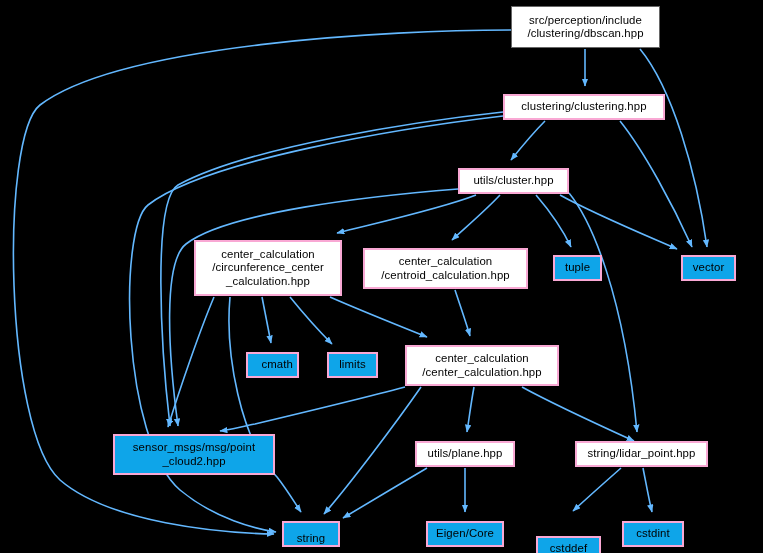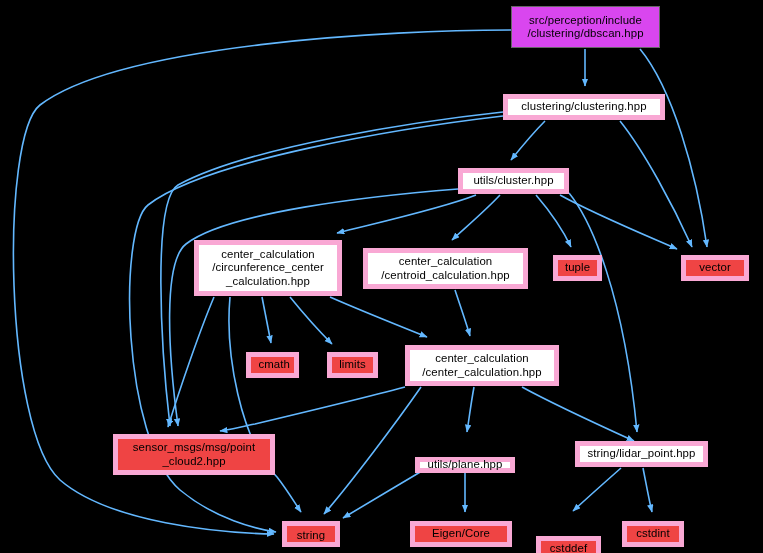--- a/index.html
+++ b/index.html
@@ -28,7 +28,7 @@
   }
   .node.white{background:#ffffff;}
   .node.gray{background:#ef4444;}
-  .node.root{background:#d946ef;border:1px solid #666666;}
+  .node.root{background:#ffffff;border:1px solid #666666;}
   .node span{display:block;padding:0 4px;}
 </style>
 </head>

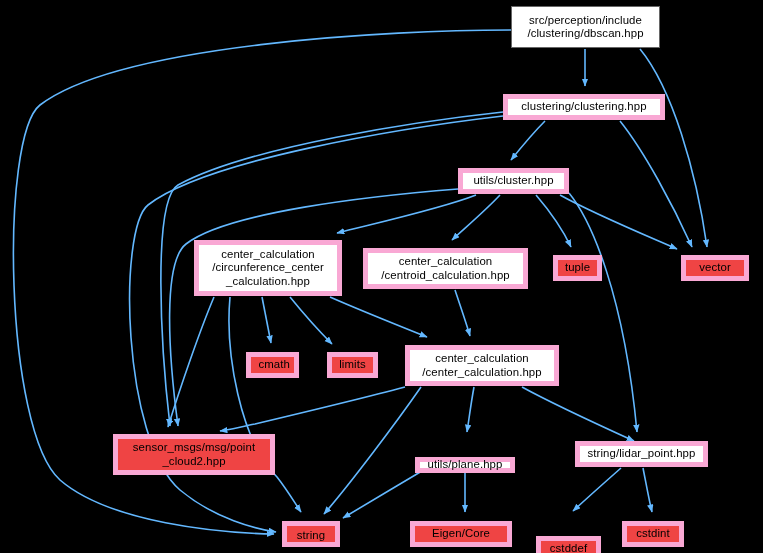--- a/index.html
+++ b/index.html
@@ -14,7 +14,7 @@
   .node{
     position:absolute;
     box-sizing:border-box;
-    border:5px solid #f9a8d4;
+    border:2px solid #f9a8d4;
     display:flex;
     align-items:center;
     justify-content:center;

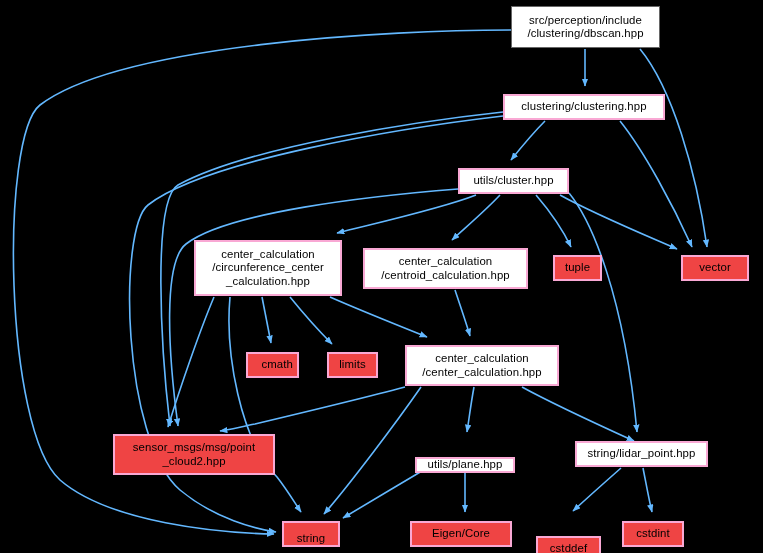--- a/index.html
+++ b/index.html
@@ -27,7 +27,7 @@
     z-index:5;
   }
   .node.white{background:#ffffff;}
-  .node.gray{background:#ef4444;}
+  .node.gray{background:#0ea5e9;}
   .node.root{background:#ffffff;border:1px solid #666666;}
   .node span{display:block;padding:0 4px;}
 </style>

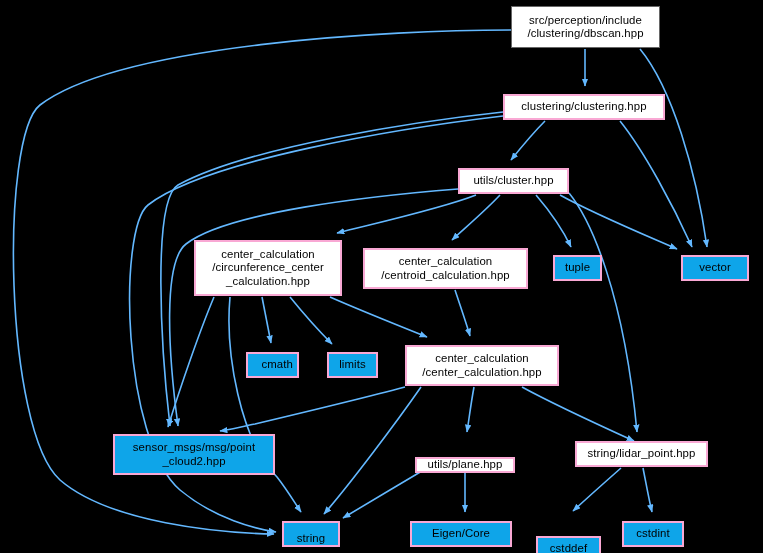--- a/index.html
+++ b/index.html
@@ -127,7 +127,7 @@
     <span>tuple</span>
   </div>
 
-  <div class="node gray" style="left:681px;top:255px;width:68px;height:26px;">
+  <div class="node gray" style="left:681px;top:255px;width:55px;height:26px;">
     <span>vector</span>
   </div>
 

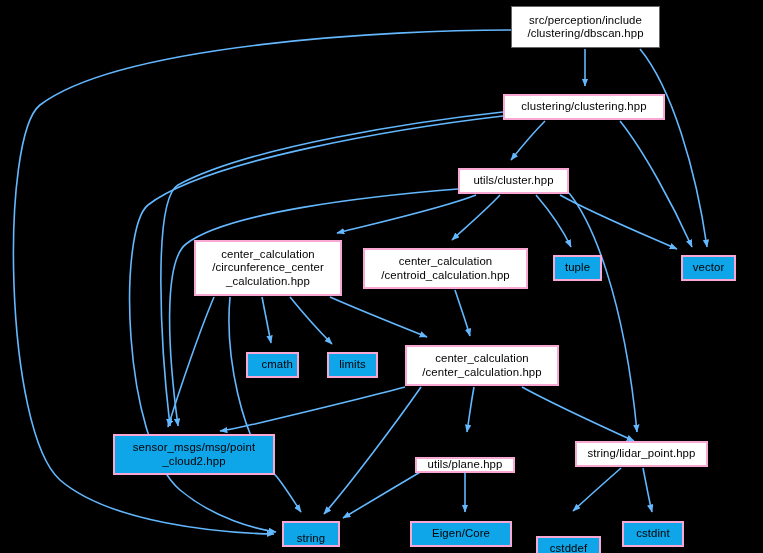--- a/index.html
+++ b/index.html
@@ -149,7 +149,7 @@
 _cloud2.hpp</span>
   </div>
 
-  <div class="node white" style="left:415px;top:457px;width:100px;height:16px;">
+  <div class="node white" style="left:415px;top:441px;width:100px;height:26px;">
     <span>utils/plane.hpp</span>
   </div>
 

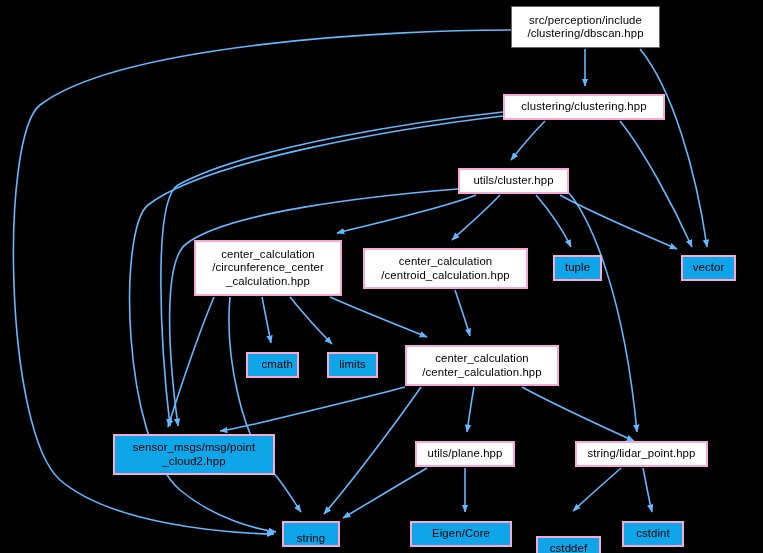--- a/index.html
+++ b/index.html
@@ -161,7 +161,7 @@
     <span>string</span>
   </div>
 
-  <div class="node gray" style="left:410px;top:521px;width:102px;height:26px;">
+  <div class="node gray" style="left:426px;top:521px;width:78px;height:26px;">
     <span>Eigen/Core</span>
   </div>
 

